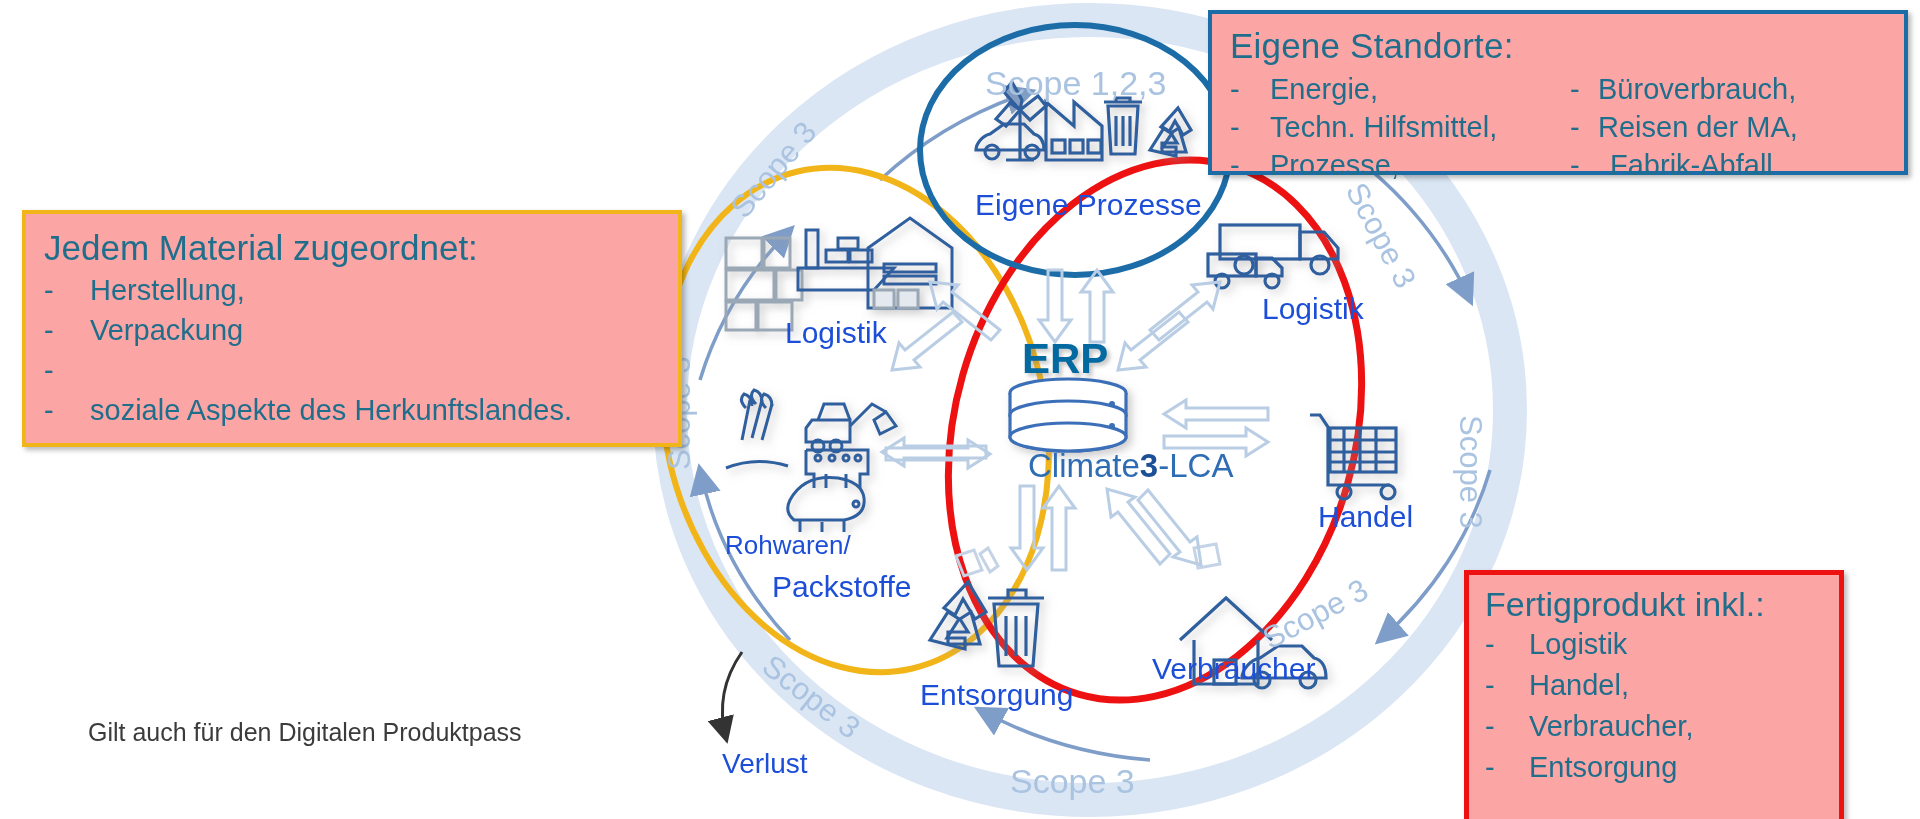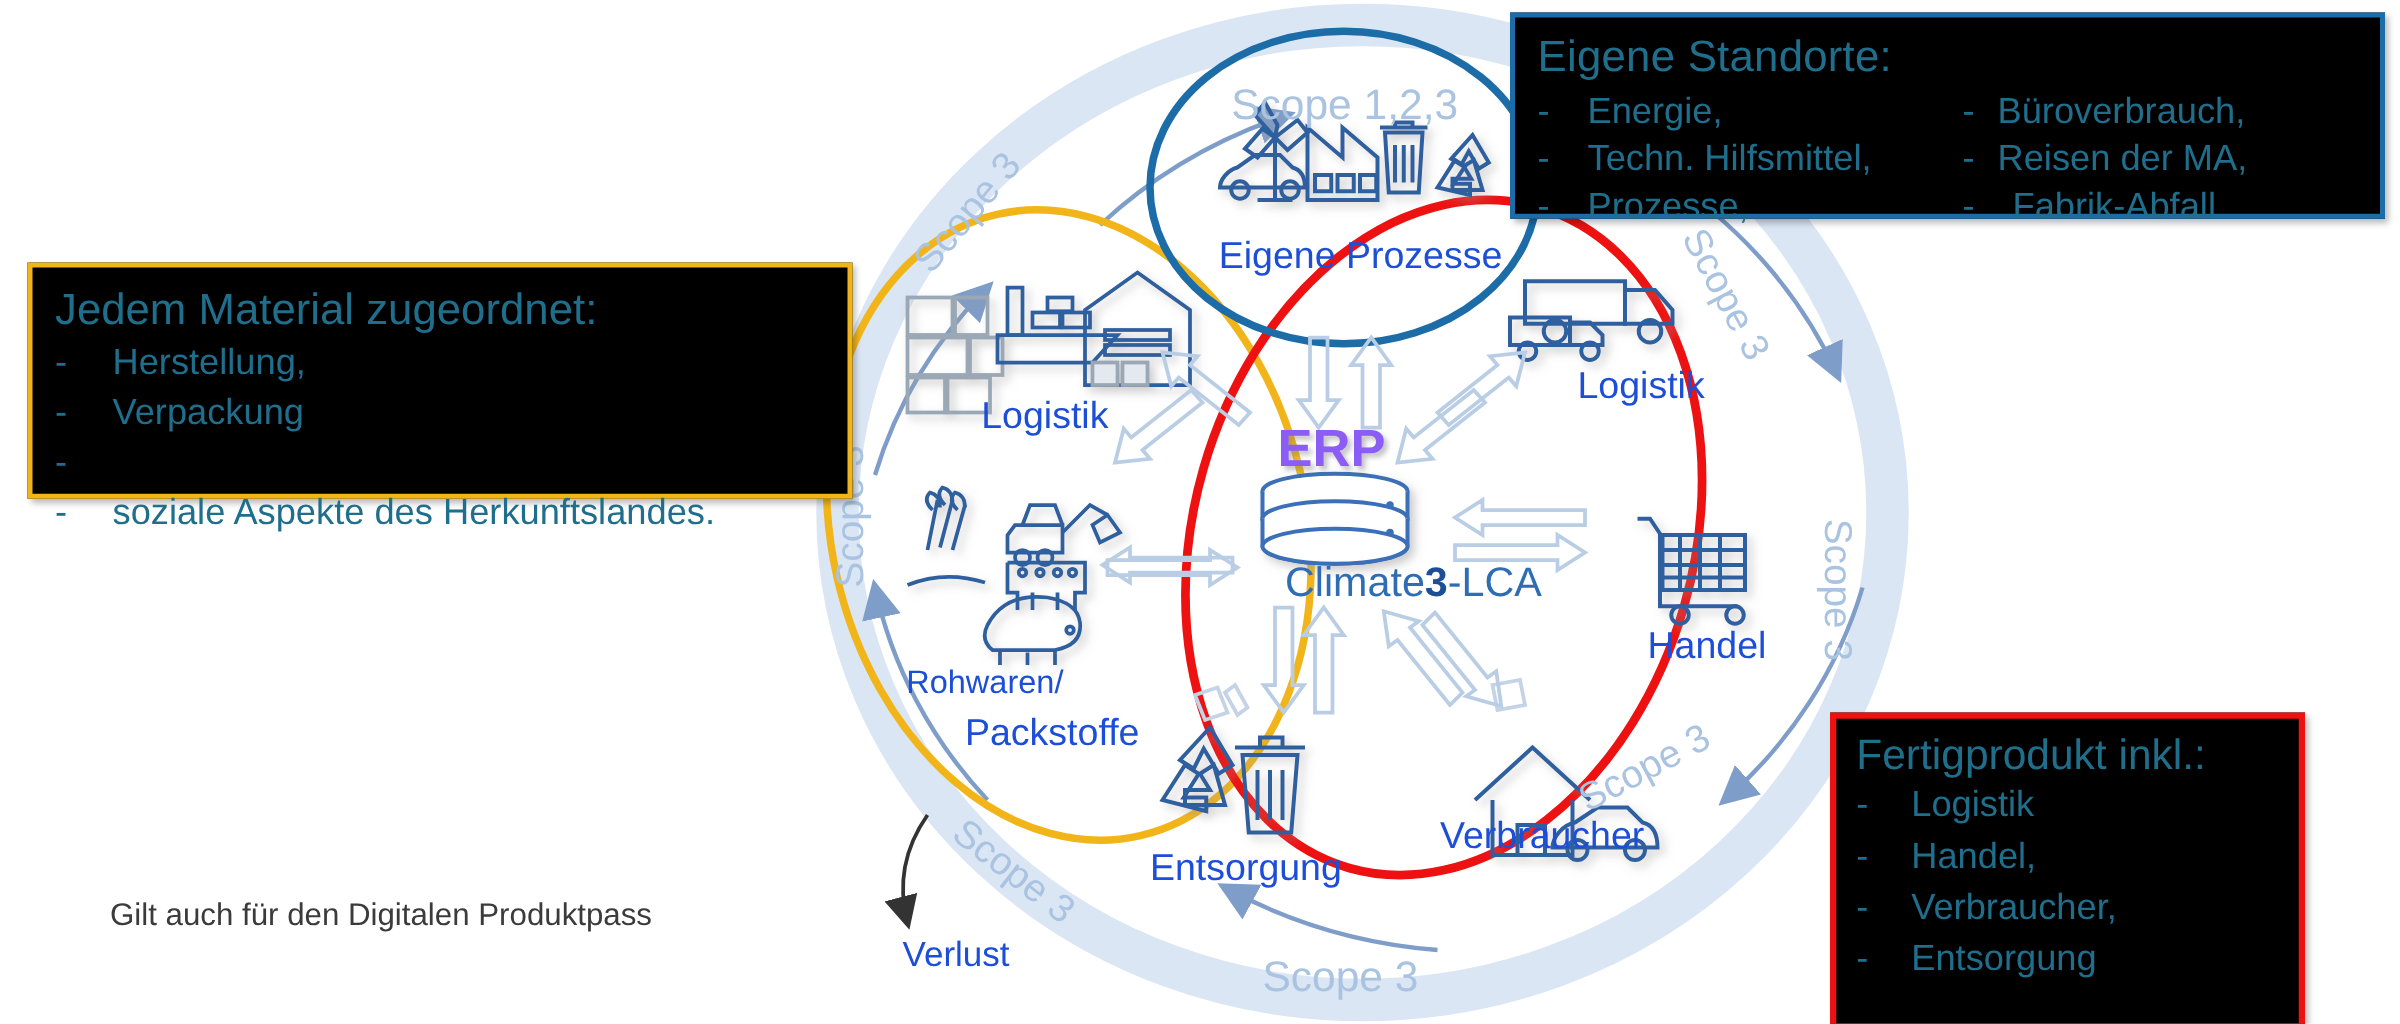--- a/index.html
+++ b/index.html
@@ -16,7 +16,7 @@
   
   .callout{
     position:absolute;
-    background:#000000;
+    background:#fca5a5;
     box-sizing:border-box;
     color:#1f6e8c;
     box-shadow:3px 3px 5px rgba(0,0,0,.28);

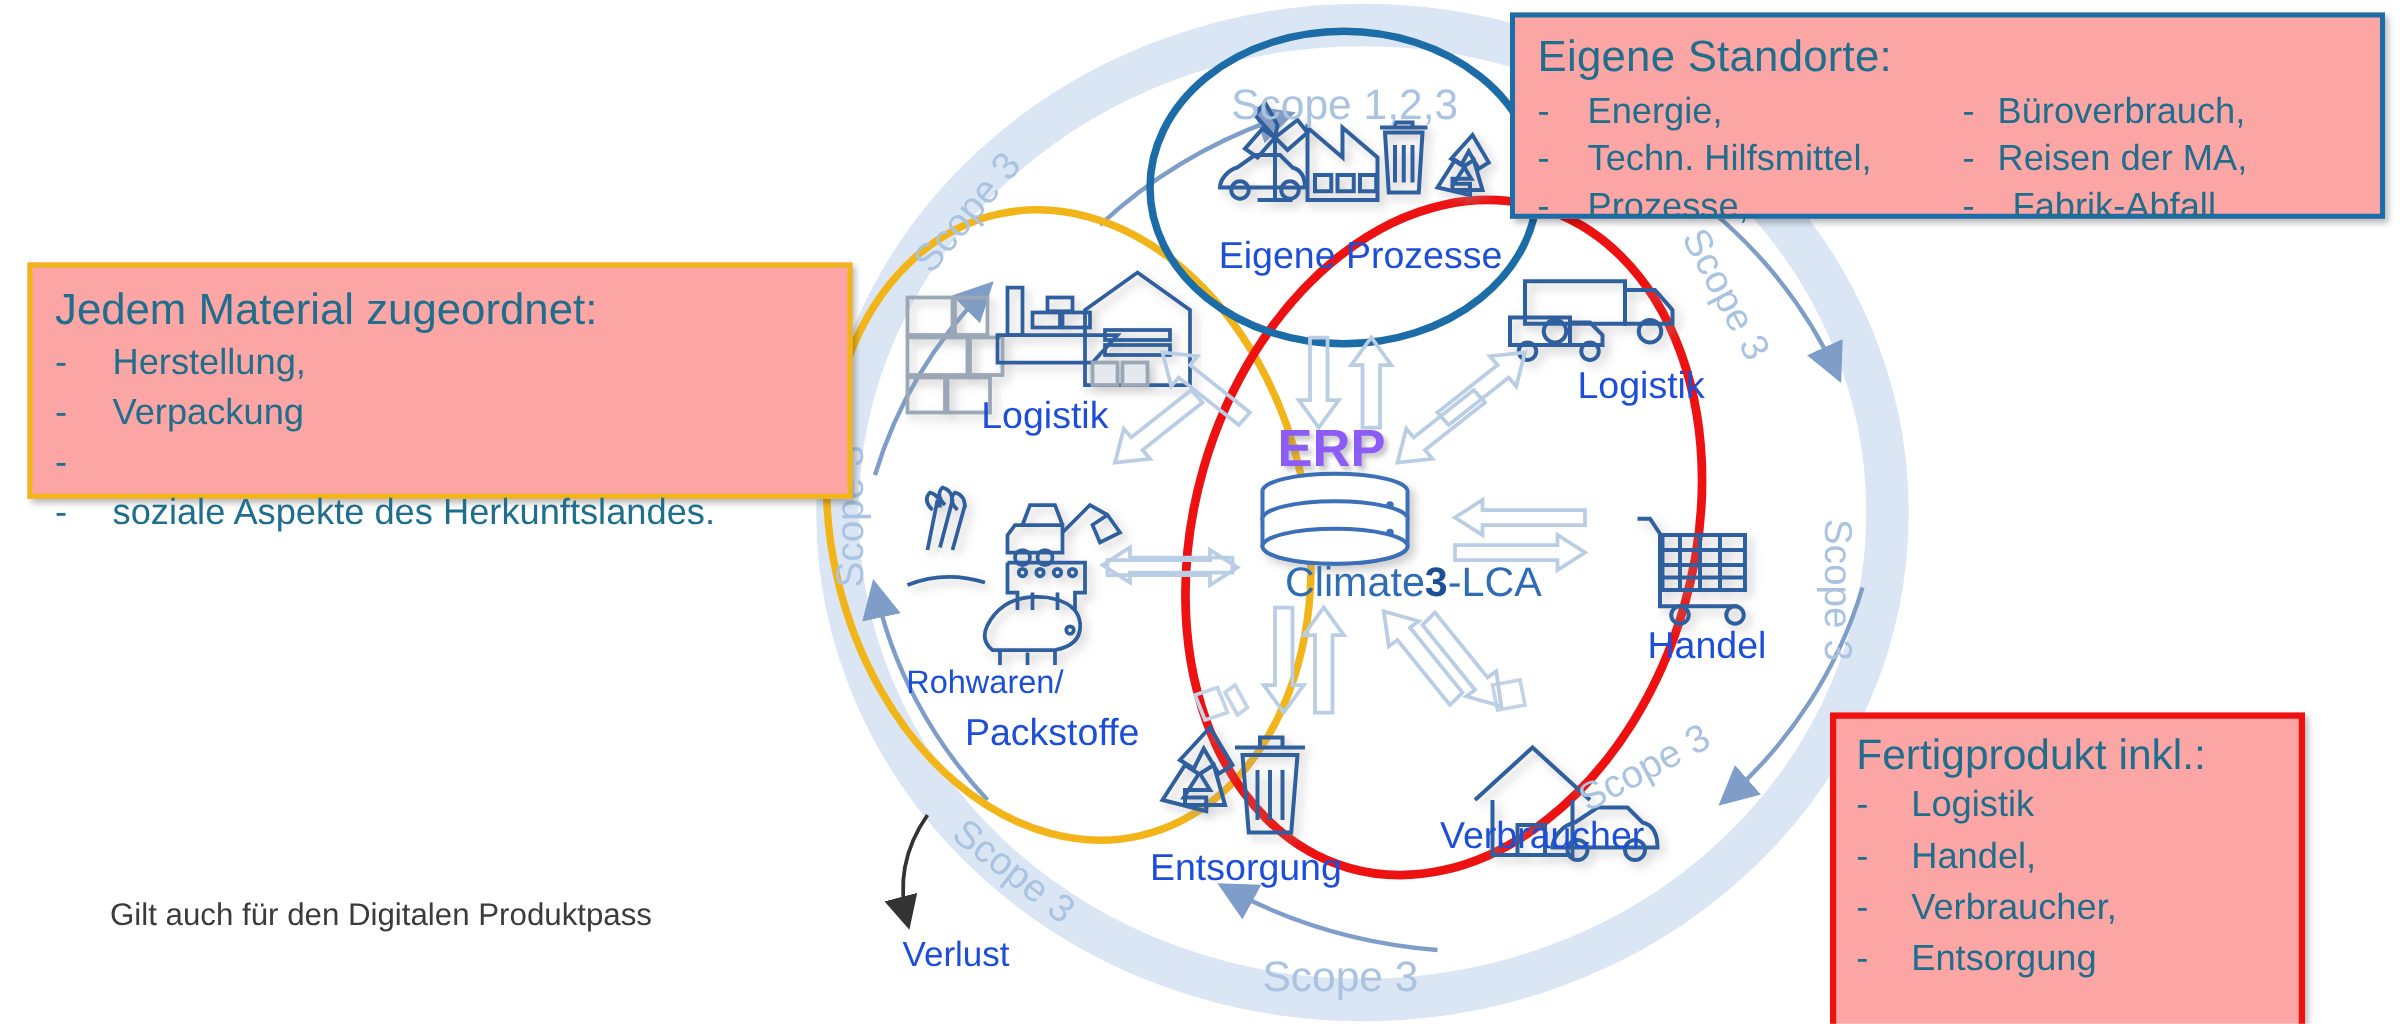--- a/index.html
+++ b/index.html
@@ -49,7 +49,7 @@
 
   
   #box-material{
-    left:22px;top:210px;width:660px;height:189px;
+    left:22px;top:210px;width:660px;height:237px;
     border:4px solid #f2b519;
   }
   #box-material .c-title{font-size:35px;margin:14px 0 2px 18px;}

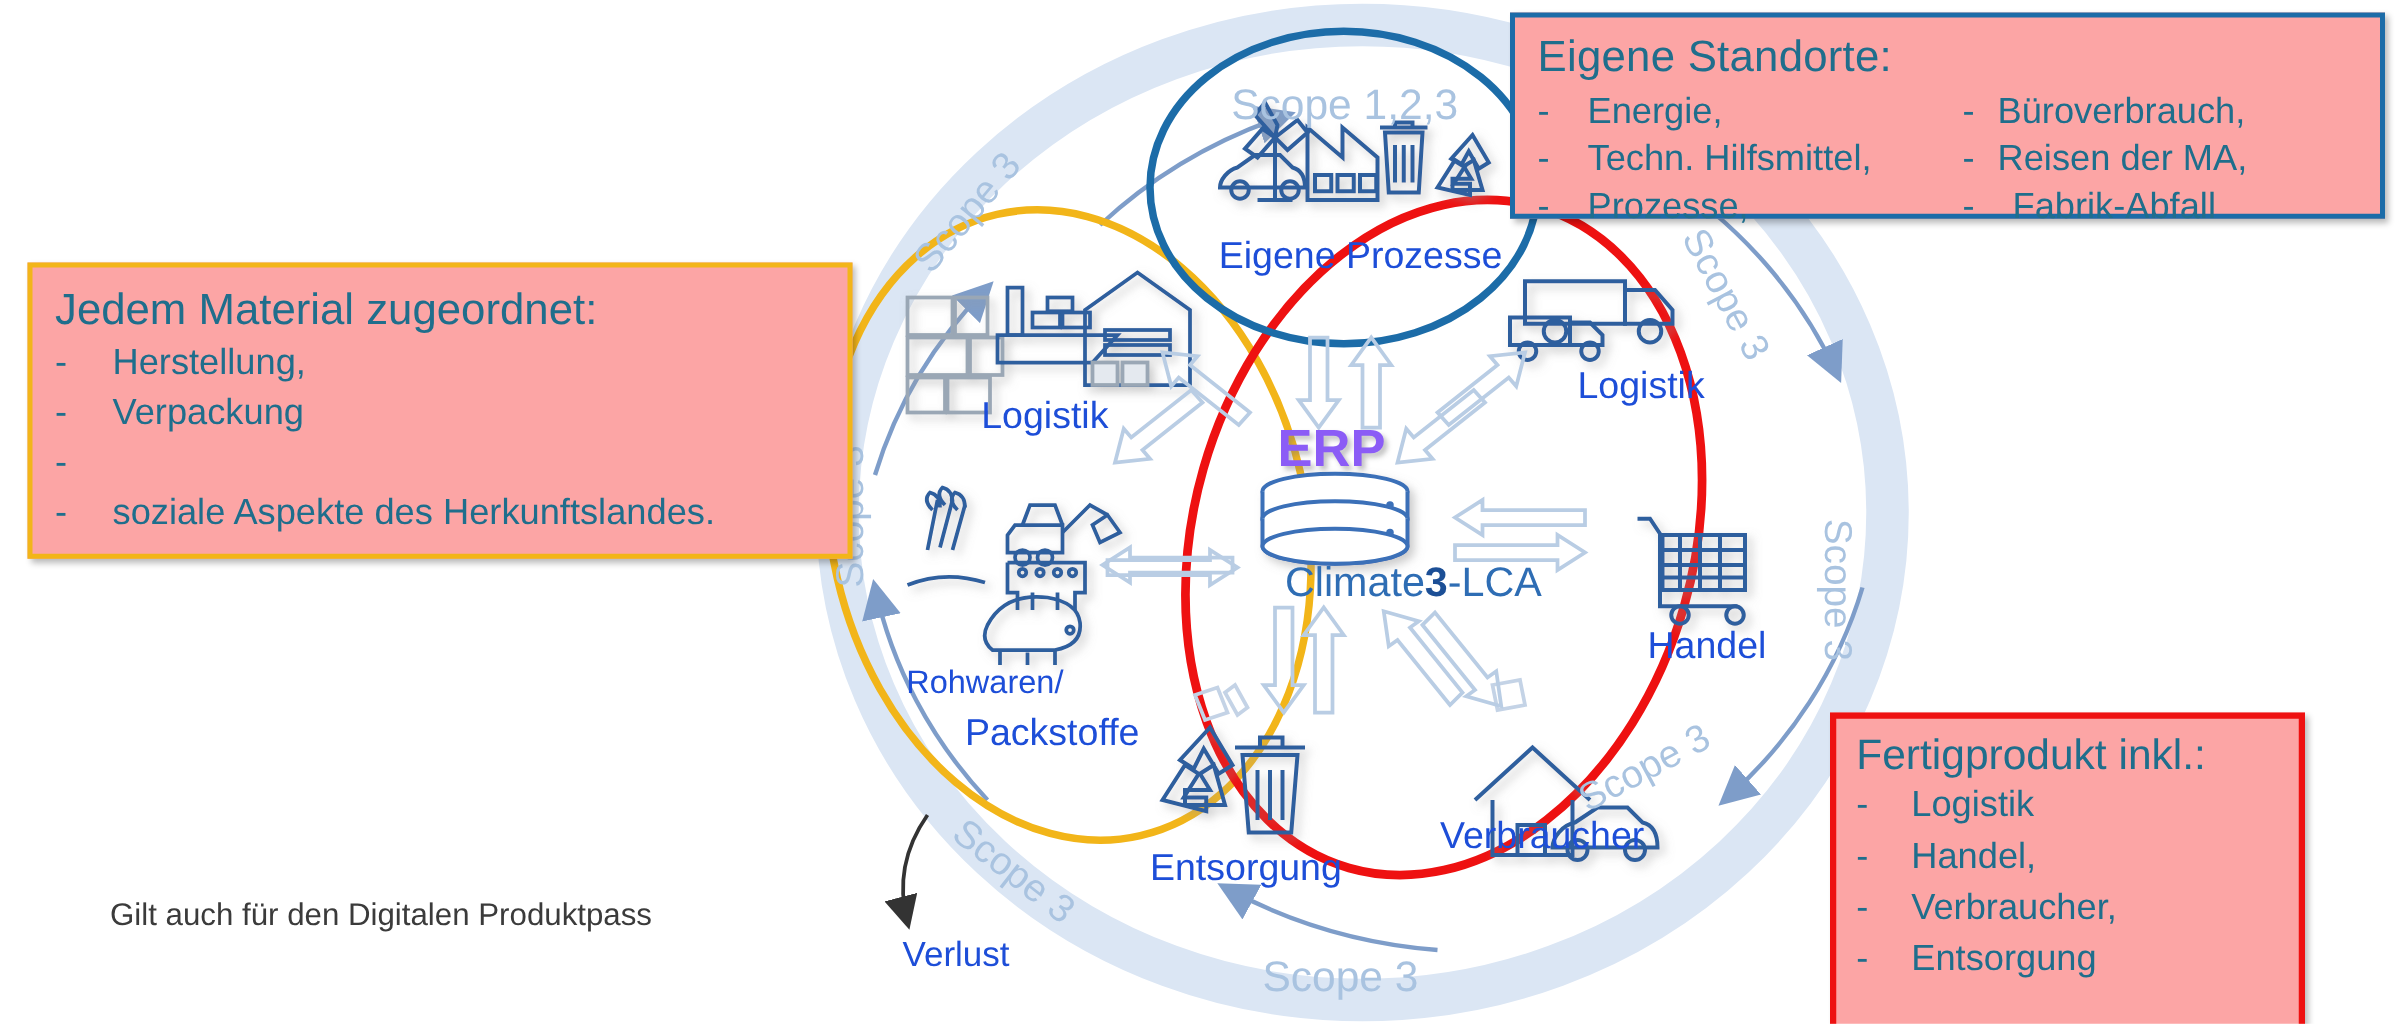--- a/index.html
+++ b/index.html
@@ -79,7 +79,7 @@
   }
   #lbl-erp{
     position:absolute;left:1022px;top:335px;
-    font-size:42px;font-weight:bold;color:#8b5cf6;
+    font-size:42px;font-weight:bold;color:#0369a1;
     text-shadow:3px 3px 4px rgba(120,120,120,.45);
   }
   #lbl-lca{

